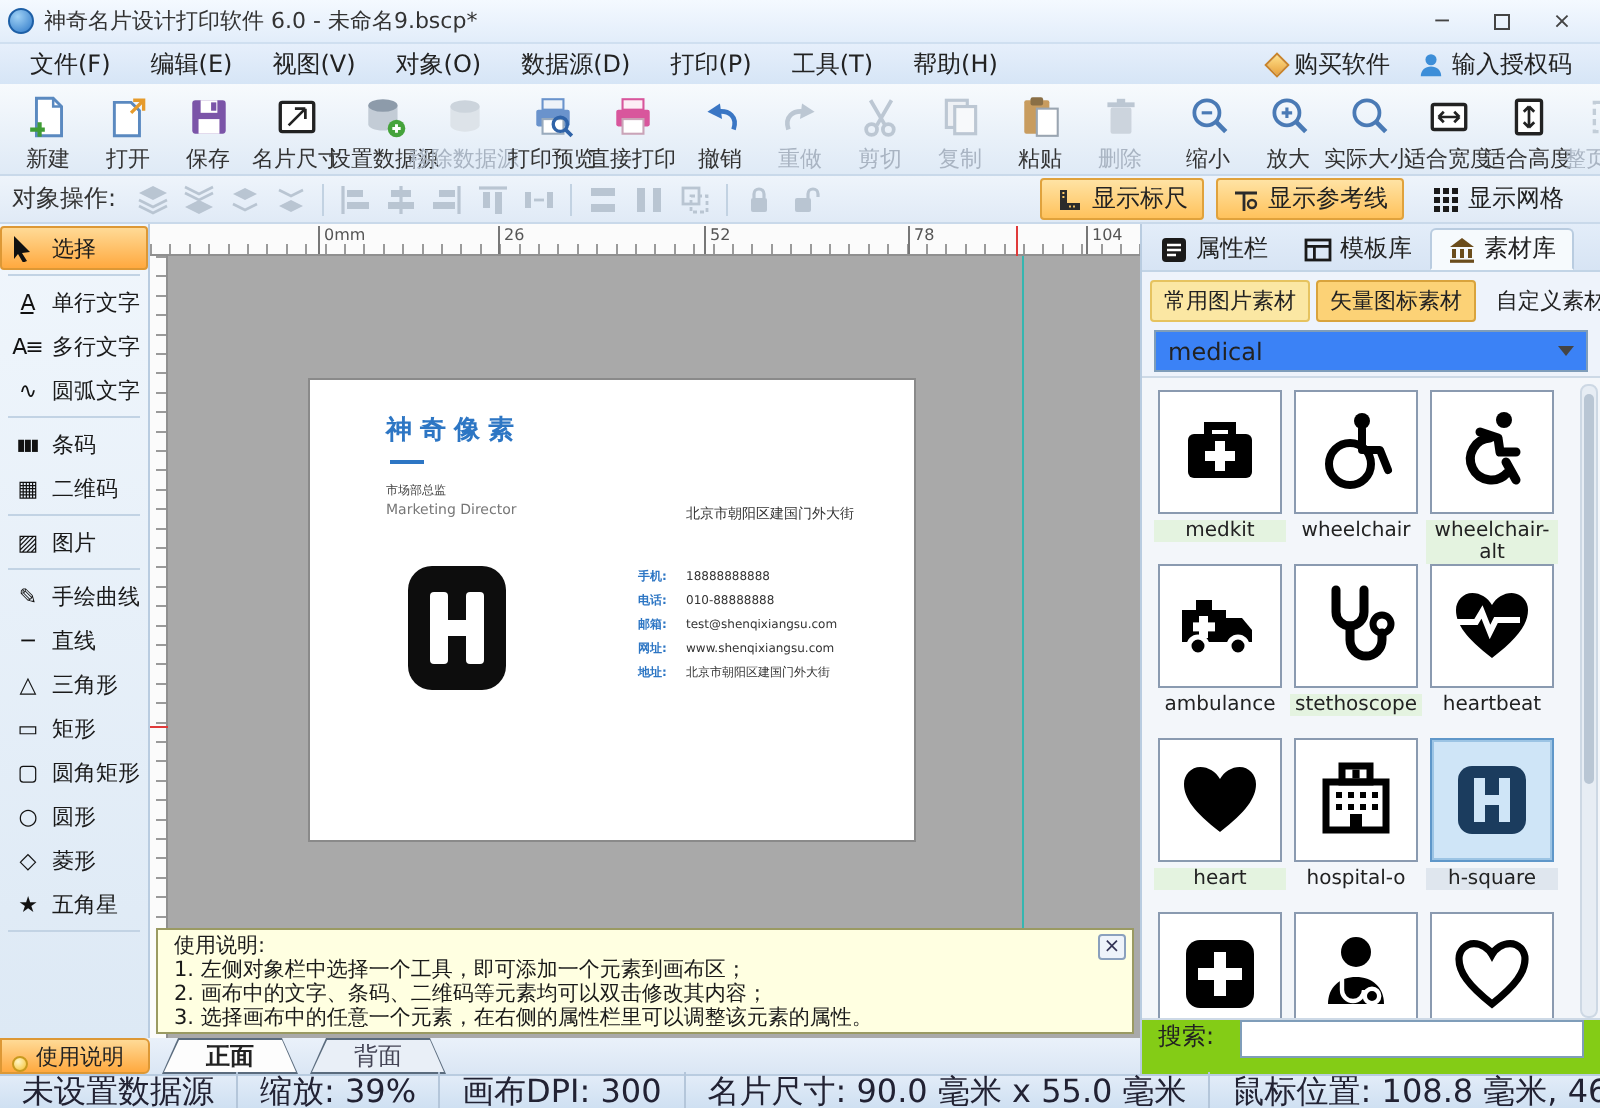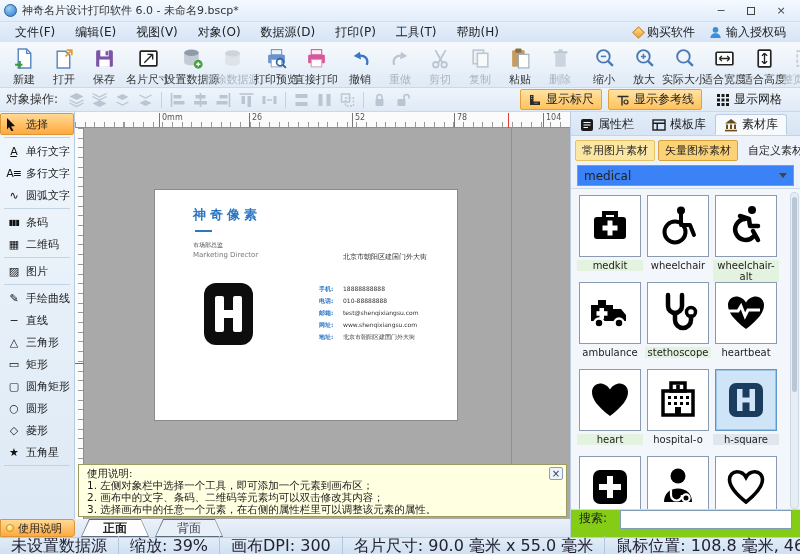--- a/index.html
+++ b/index.html
@@ -103,7 +103,7 @@
 
   
   #tabrow{position:absolute;left:0;top:519px;width:570px;height:18px;background:linear-gradient(#eaf1fa,#dae6f4);display:flex;align-items:stretch}
-  #helpbtn{width:75px;display:flex;align-items:center;gap:4px;padding-left:5px;font-size:11px;background:linear-gradient(#ffda96,#ffa93f);border:1px solid #dd9835;border-radius:0 3px 3px 0}
+  #helpbtn{width:75px;display:flex;align-items:flex-end;gap:4px;padding-left:5px;font-size:11px;background:linear-gradient(#ffda96,#ffa93f);border:1px solid #dd9835;border-radius:0 3px 3px 0}
   .bulb{width:8px;height:8px;border-radius:50%;background:radial-gradient(circle at 35% 30%,#fff6c8,#f5c02e);border:1px solid #c89a1f}
   .ttab{position:relative;width:68px;margin-left:6px;height:18px}
   .ttab .bgl{position:absolute;inset:0;clip-path:polygon(8px 0,60px 0,68px 18px,0 18px);background:#5a6b7d}

